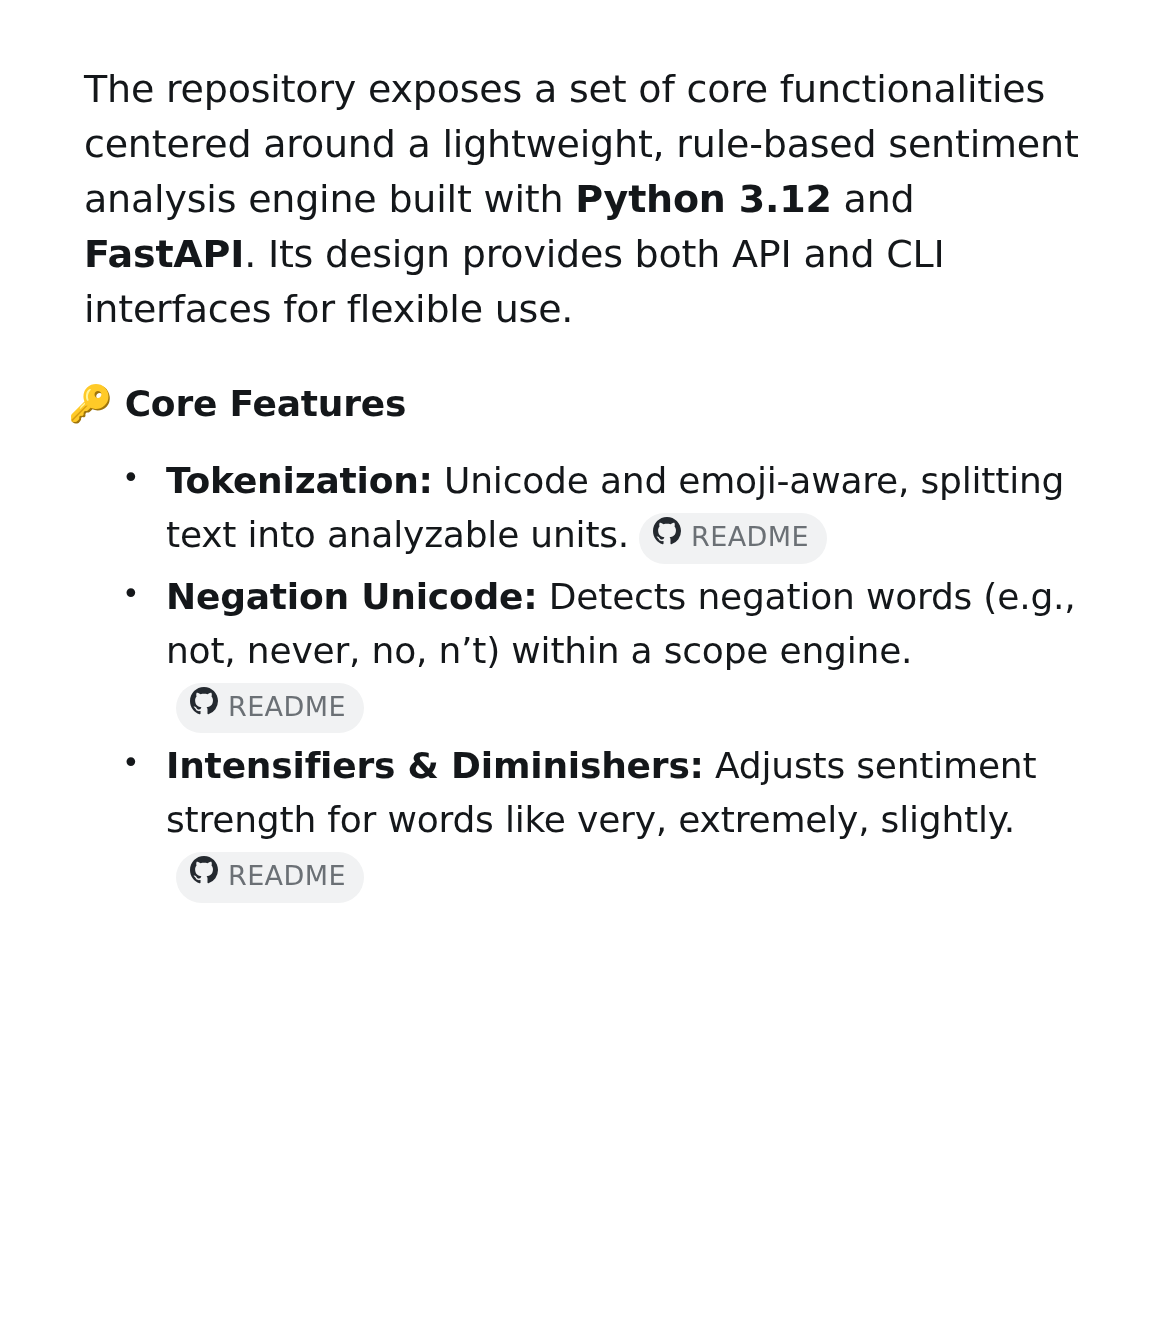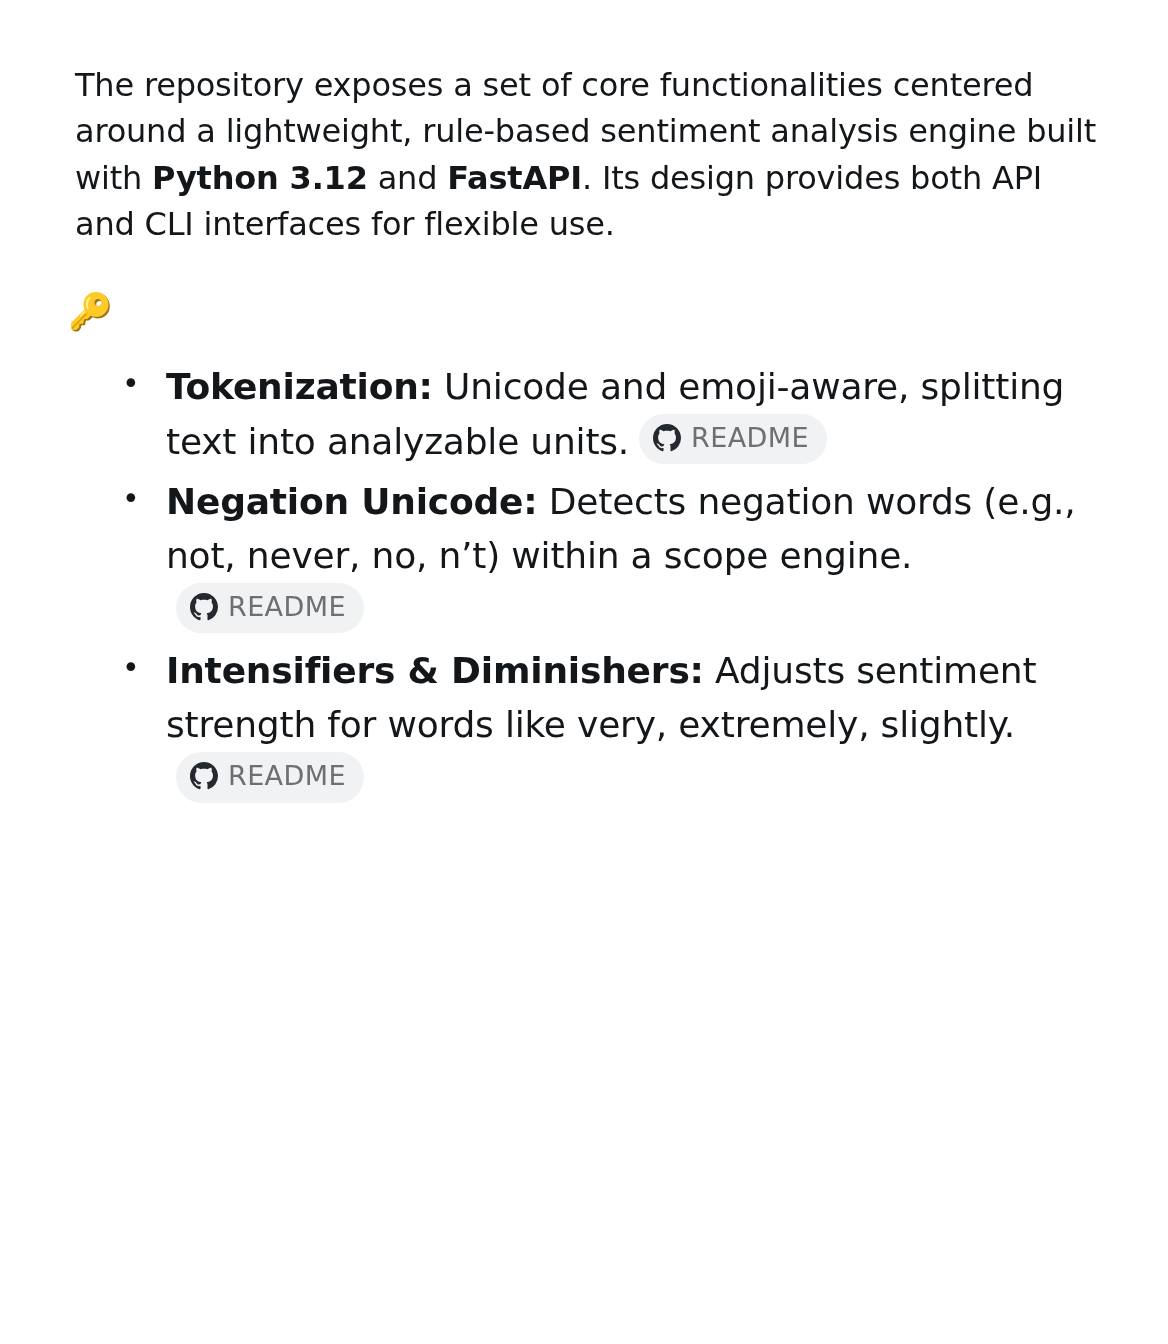--- a/index.html
+++ b/index.html
@@ -19,10 +19,10 @@
     box-sizing: border-box;
   }
   .intro {
-    font-size: 32px;
+    font-size: 38px;
     line-height: 1.45;
     letter-spacing: -0.2px;
-    margin: 0 0 46px 7px;
+    margin: 0 0 46px 16px;
     color: #14171a;
   }
   .intro b {

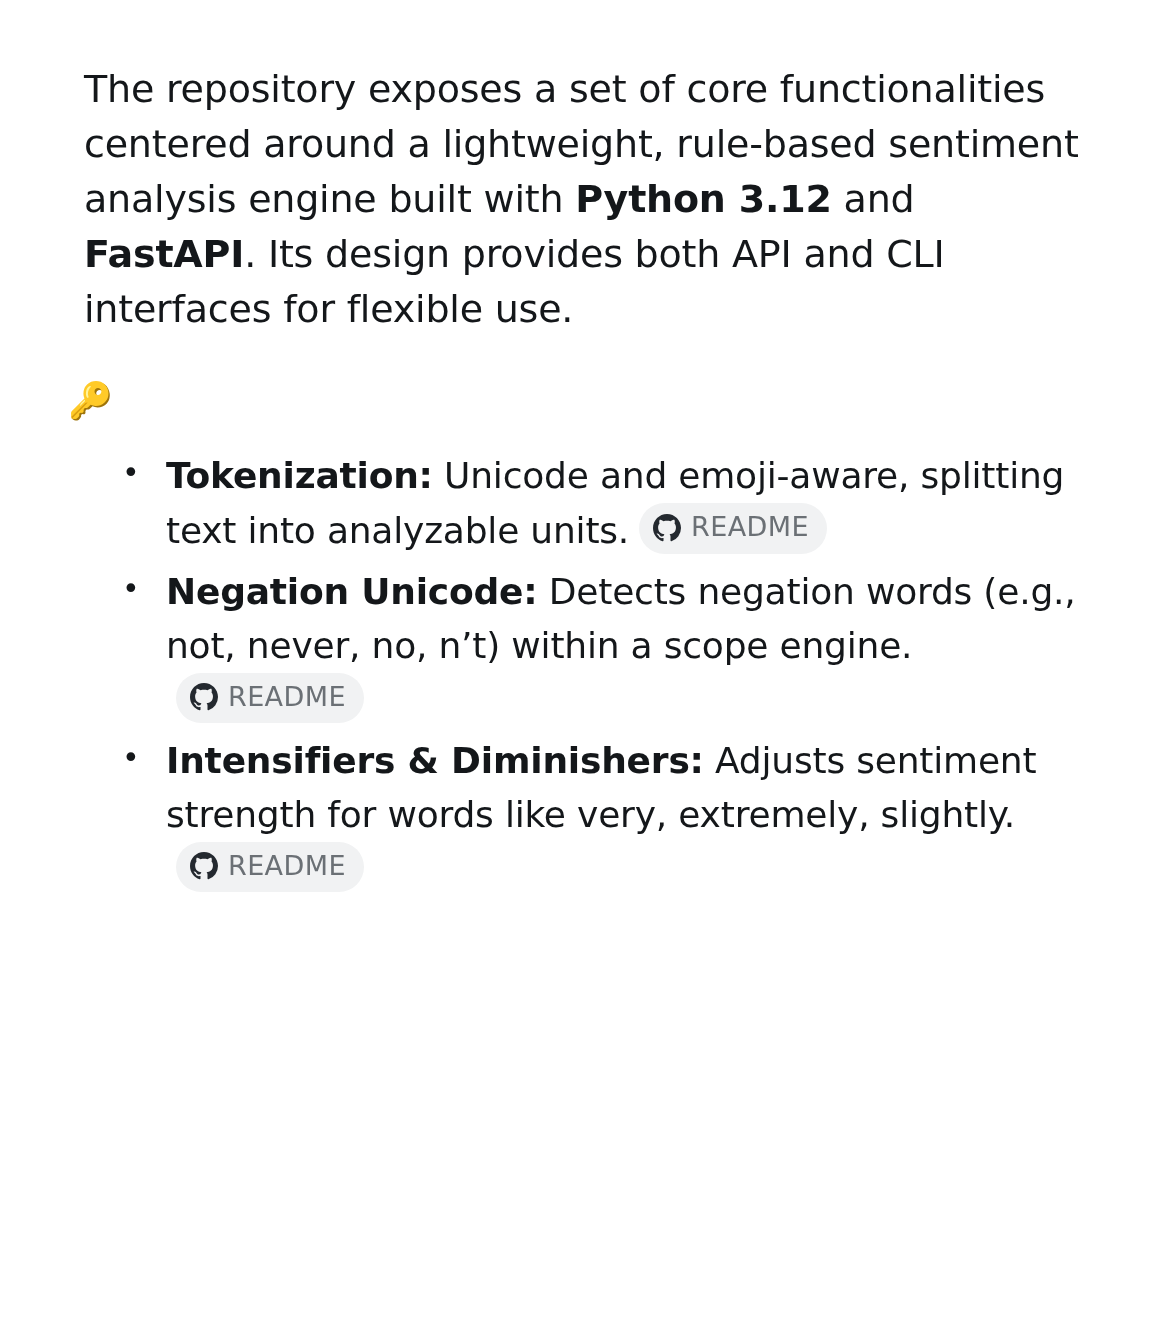--- a/index.html
+++ b/index.html
@@ -107,6 +107,7 @@
 
   <h2 class="section-heading">
     <span class="emoji">🔑</span>
+    <span>Core Features</span>
   </h2>
 
   <ul class="features">

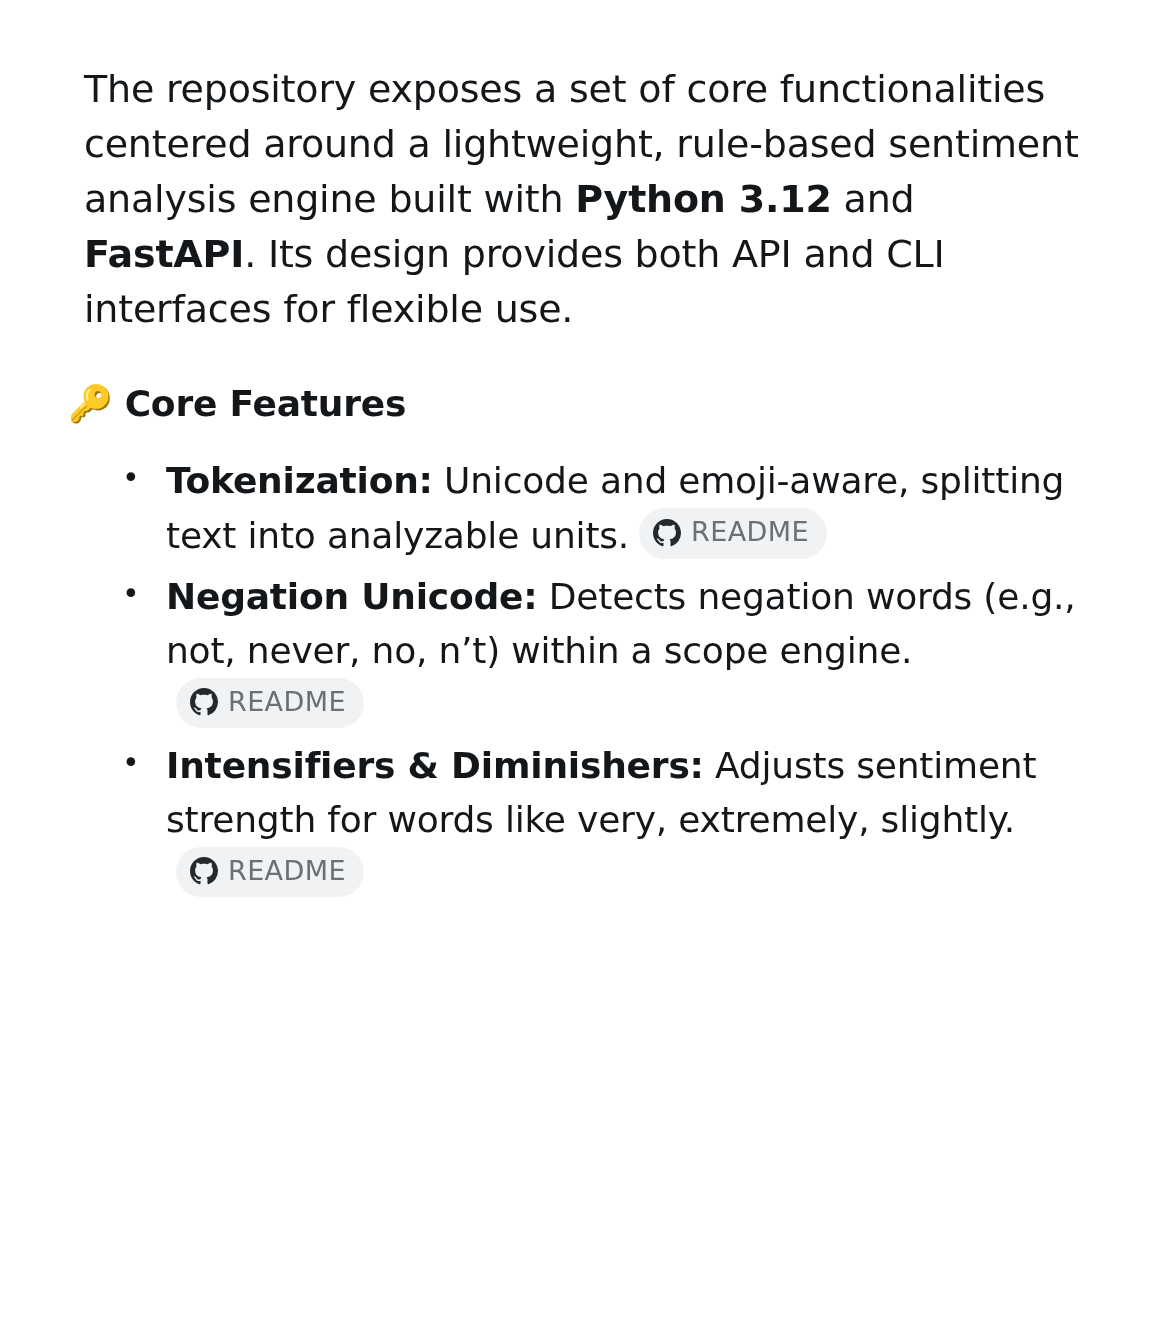--- a/index.html
+++ b/index.html
@@ -72,7 +72,6 @@
   }
   .cite {
     display: inline-flex;
-    align-items: center;
     gap: 10px;
     background: #f1f2f3;
     border-radius: 999px;

